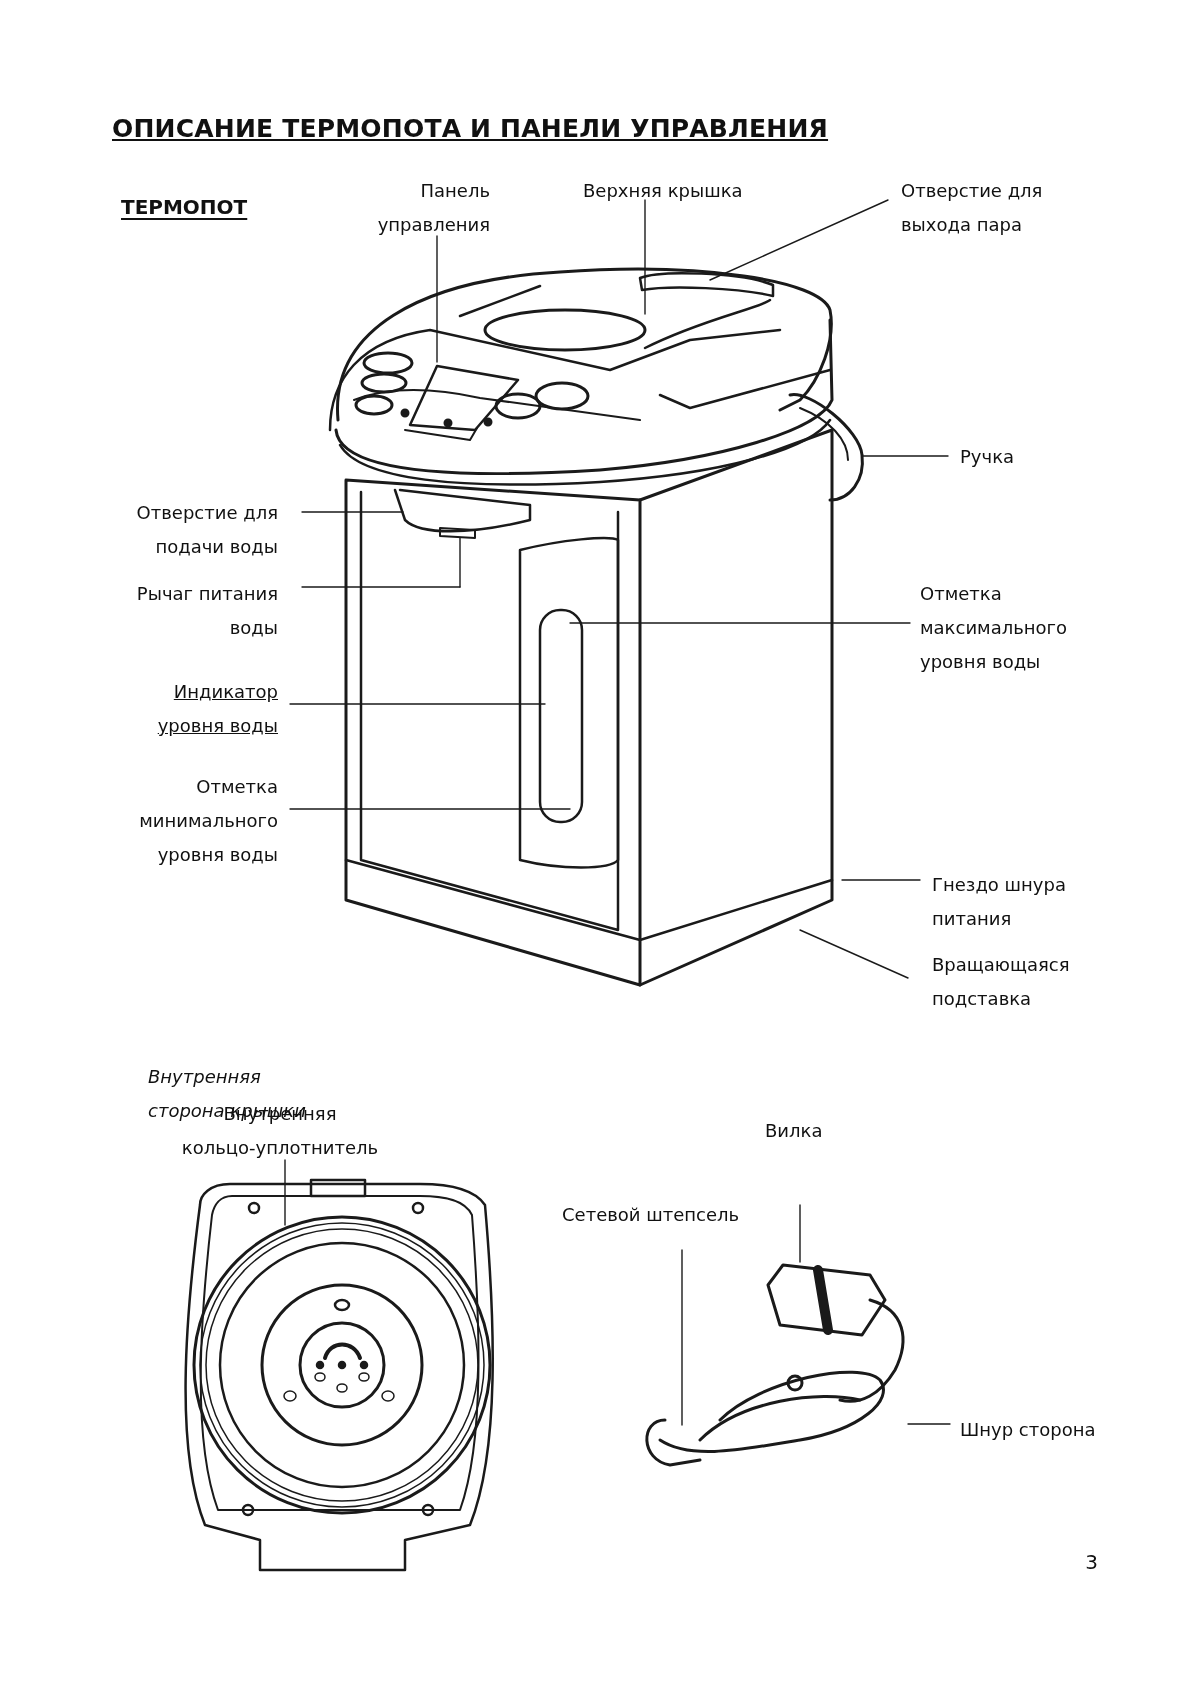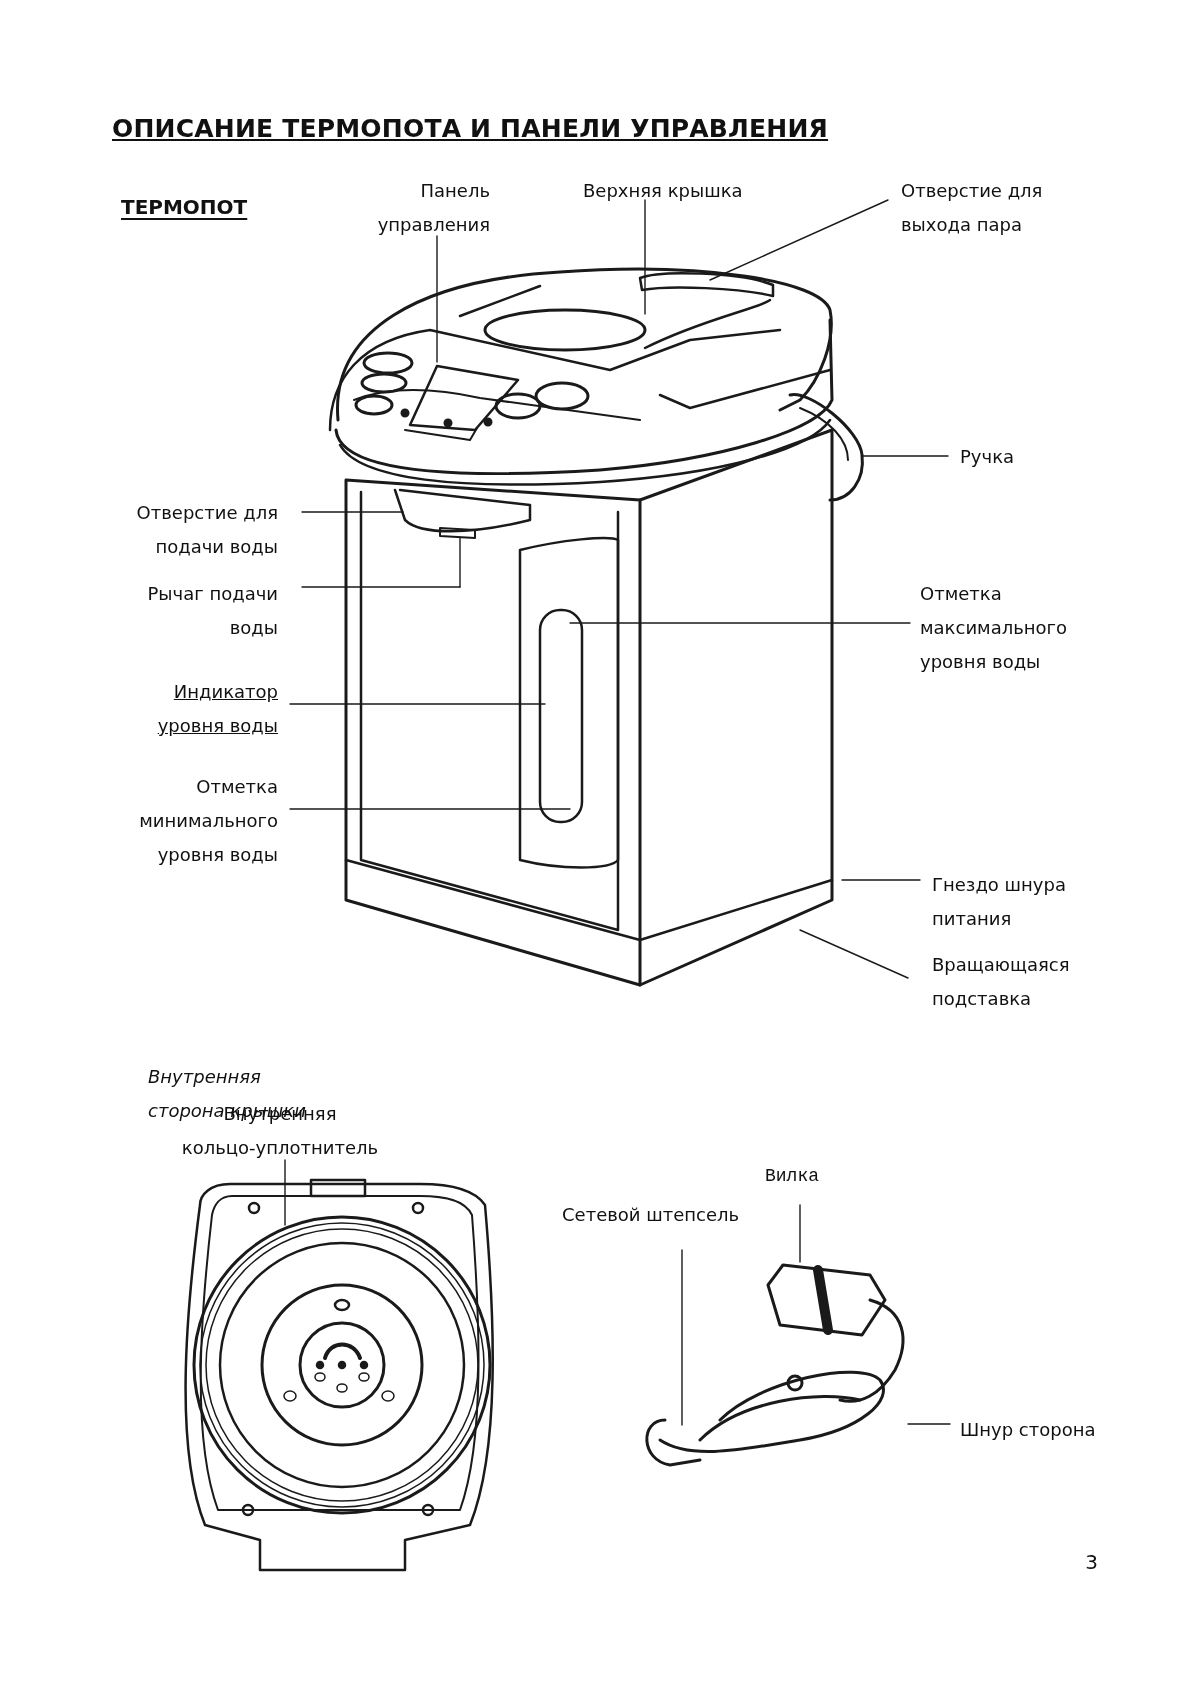--- a/index.html
+++ b/index.html
@@ -128,7 +128,7 @@
 <div class="abs lbl" style="left:960px; top:440px;">Ручка</div>
 <div class="abs lbl r" style="left:100px; top:496px; width:178px;">Отверстие для
 подачи воды</div>
-<div class="abs lbl r" style="left:100px; top:577px; width:178px;">Рычаг подачи
+<div class="abs lbl r" style="left:100px; top:577px; width:178px;">Рычаг питания
 воды</div>
 <div class="abs lbl r" style="left:100px; top:675px; width:178px;text-decoration:underline;">Индикатор
 уровня воды</div>

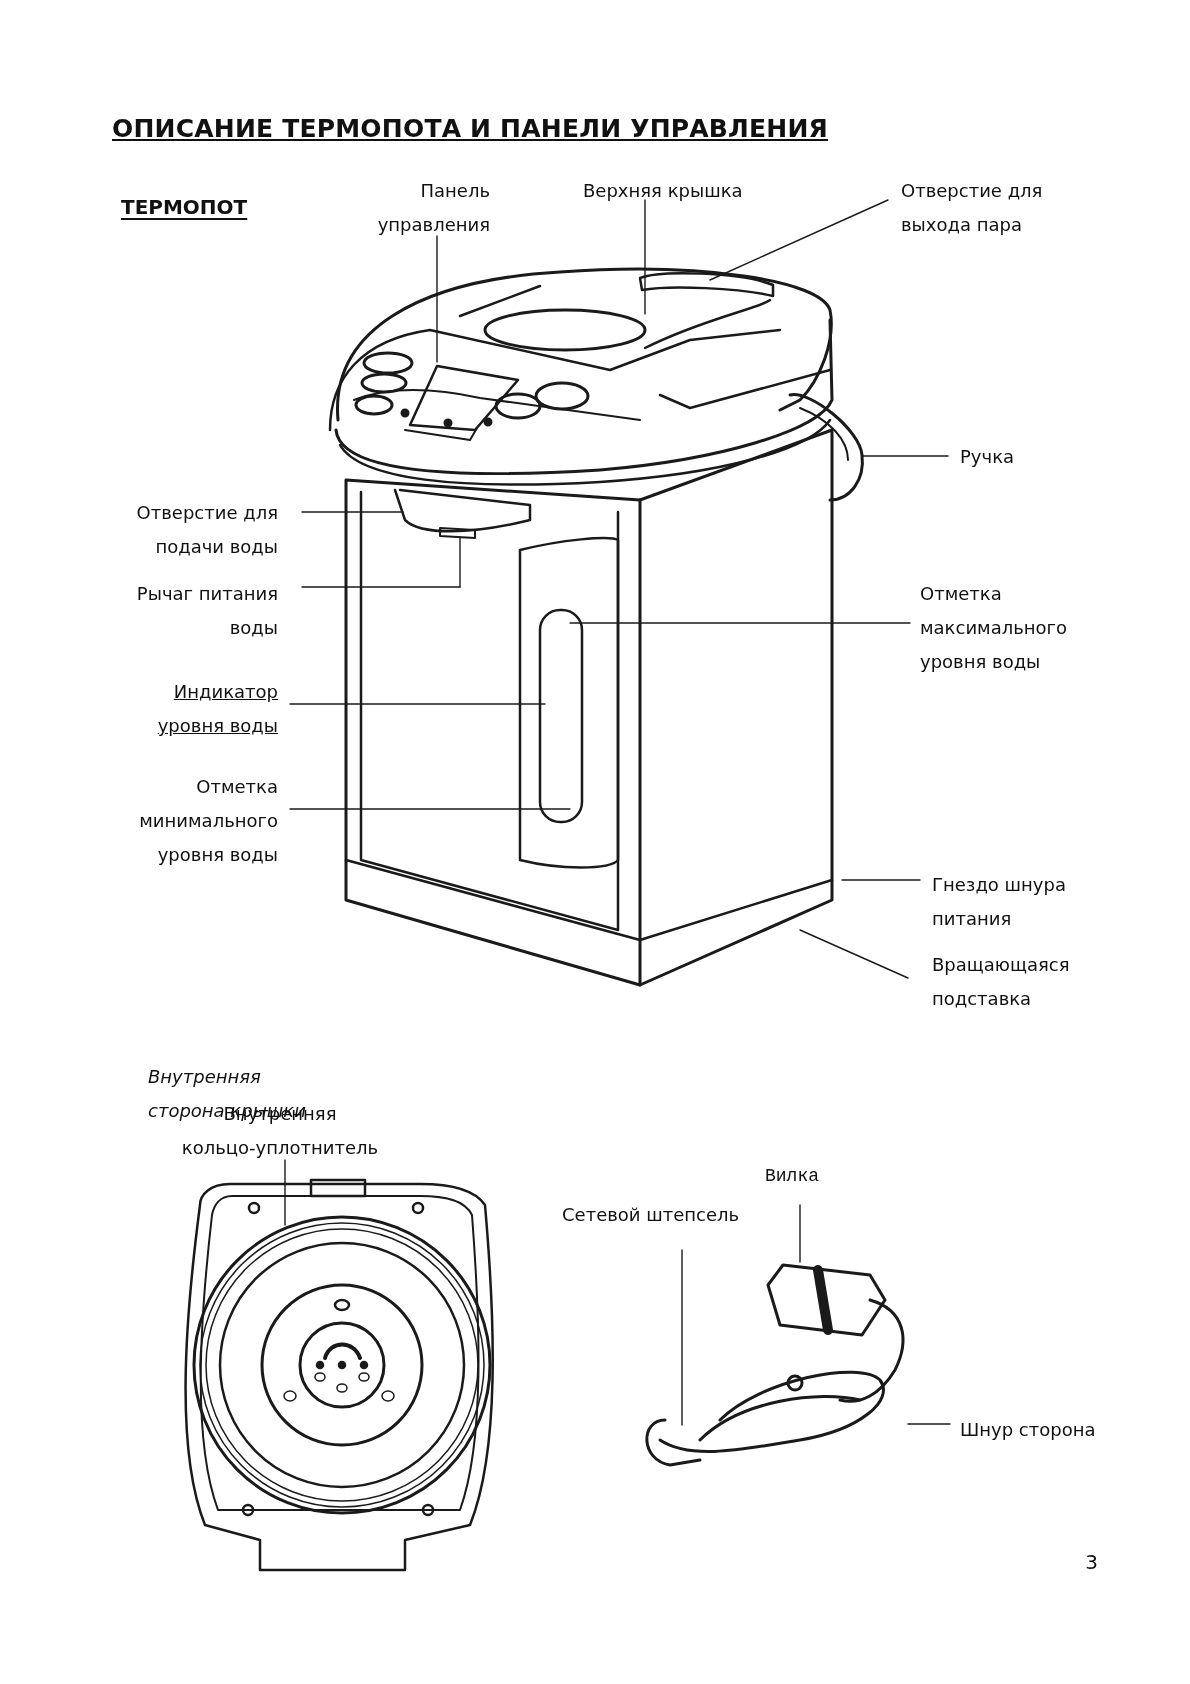--- a/index.html
+++ b/index.html
@@ -148,7 +148,7 @@
 <div class="abs lbl c" style="left:170px; top:1097px; width:220px;">Внутренняя
 кольцо-уплотнитель</div>
 
-<div class="abs lbl" style="left:765px; top:1159px;font-family:Liberation Mono, monospace;">Вилка</div>
+<div class="abs lbl" style="left:765px; top:1114px;">Вилка</div>
 <div class="abs lbl" style="left:562px; top:1198px;">Сетевой штепсель</div>
 <div class="abs lbl" style="left:960px; top:1413px;">Шнур сторона</div>
 

